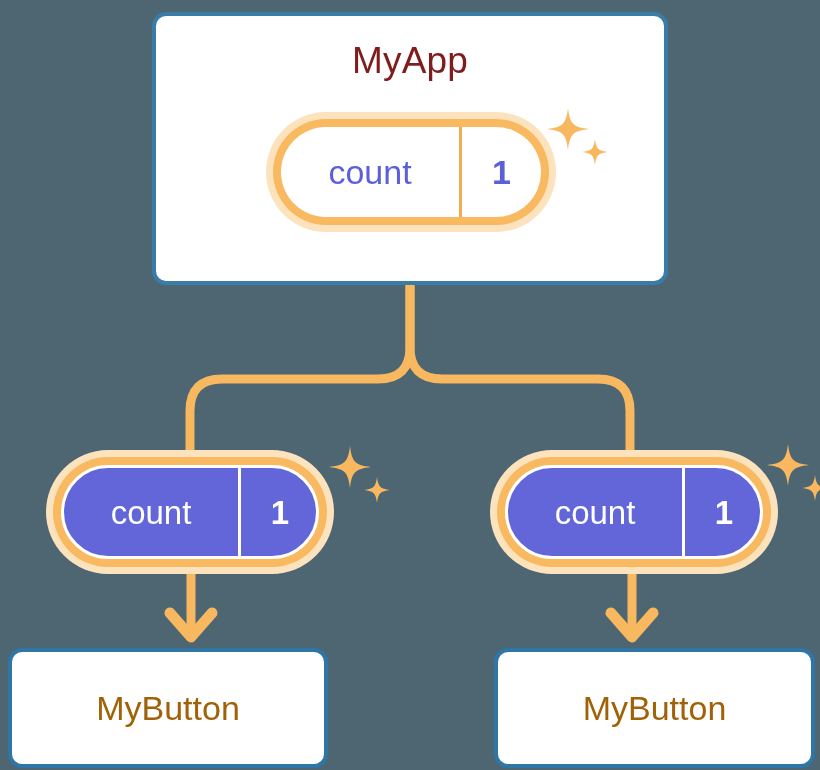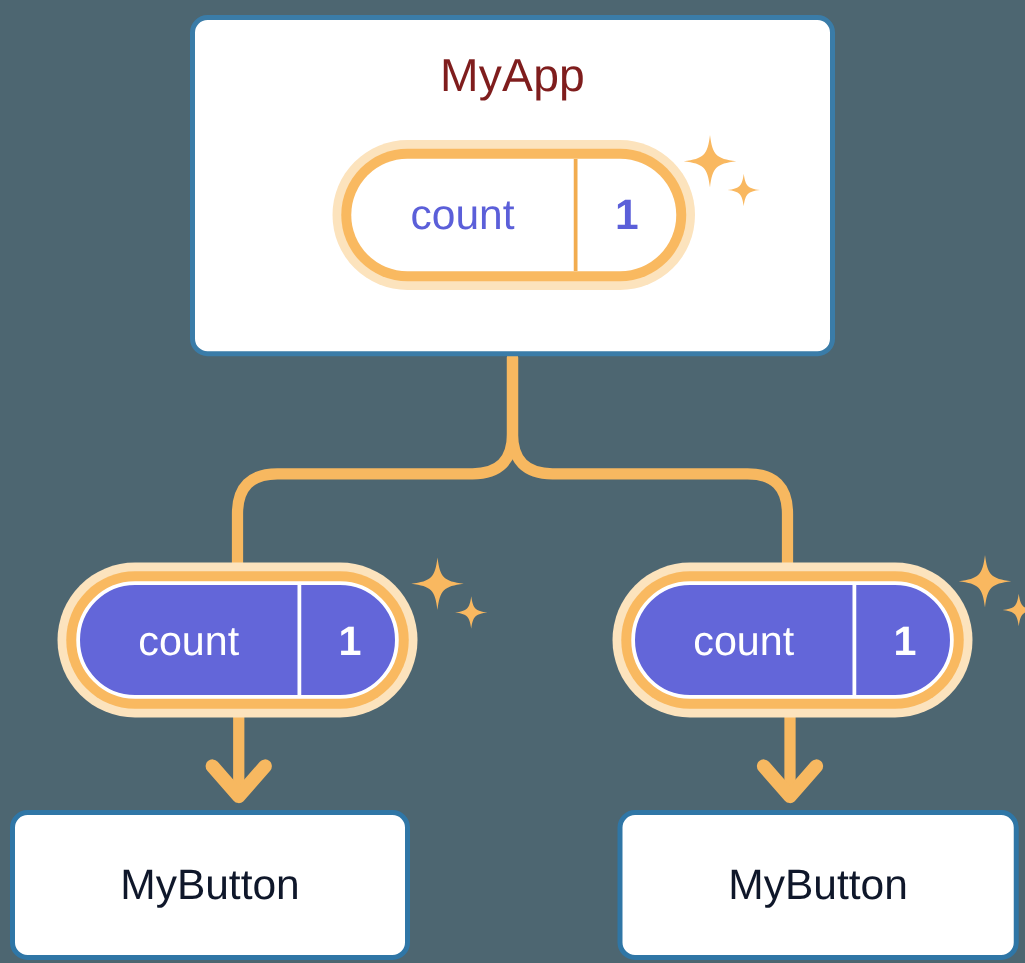--- a/index.html
+++ b/index.html
@@ -160,7 +160,7 @@
   .btn-card .label {
     font-size: 34px;
     font-weight: 500;
-    color: #0f172a;
+    color: #a16207;
     line-height: 1;
   }
   #btn-left  { left: 8px;   top: 648px; width: 320px; }

